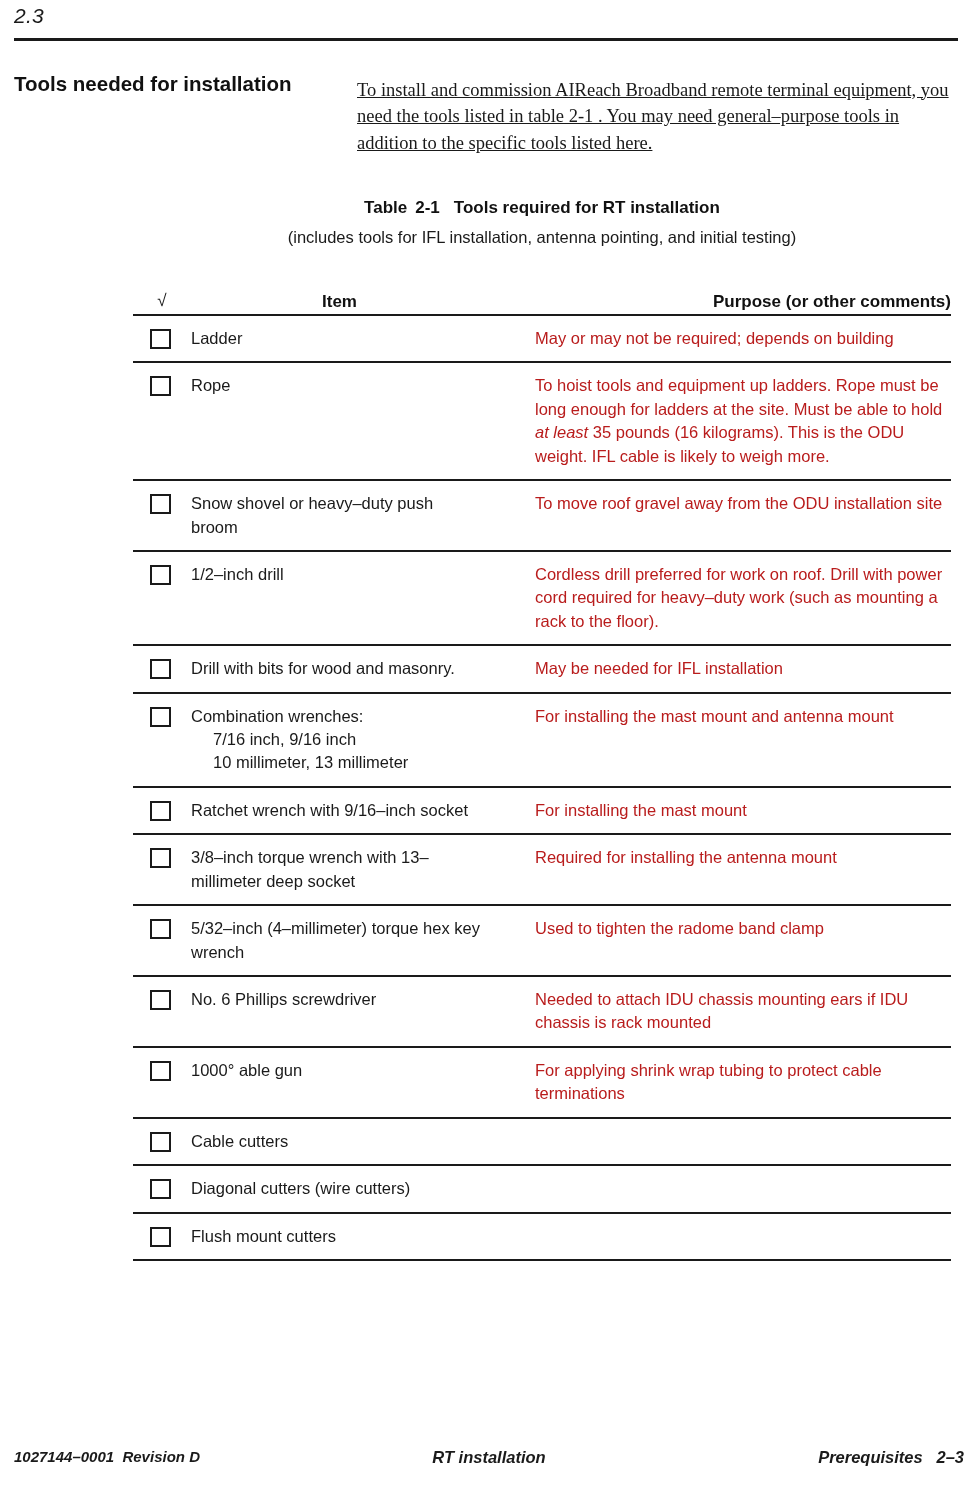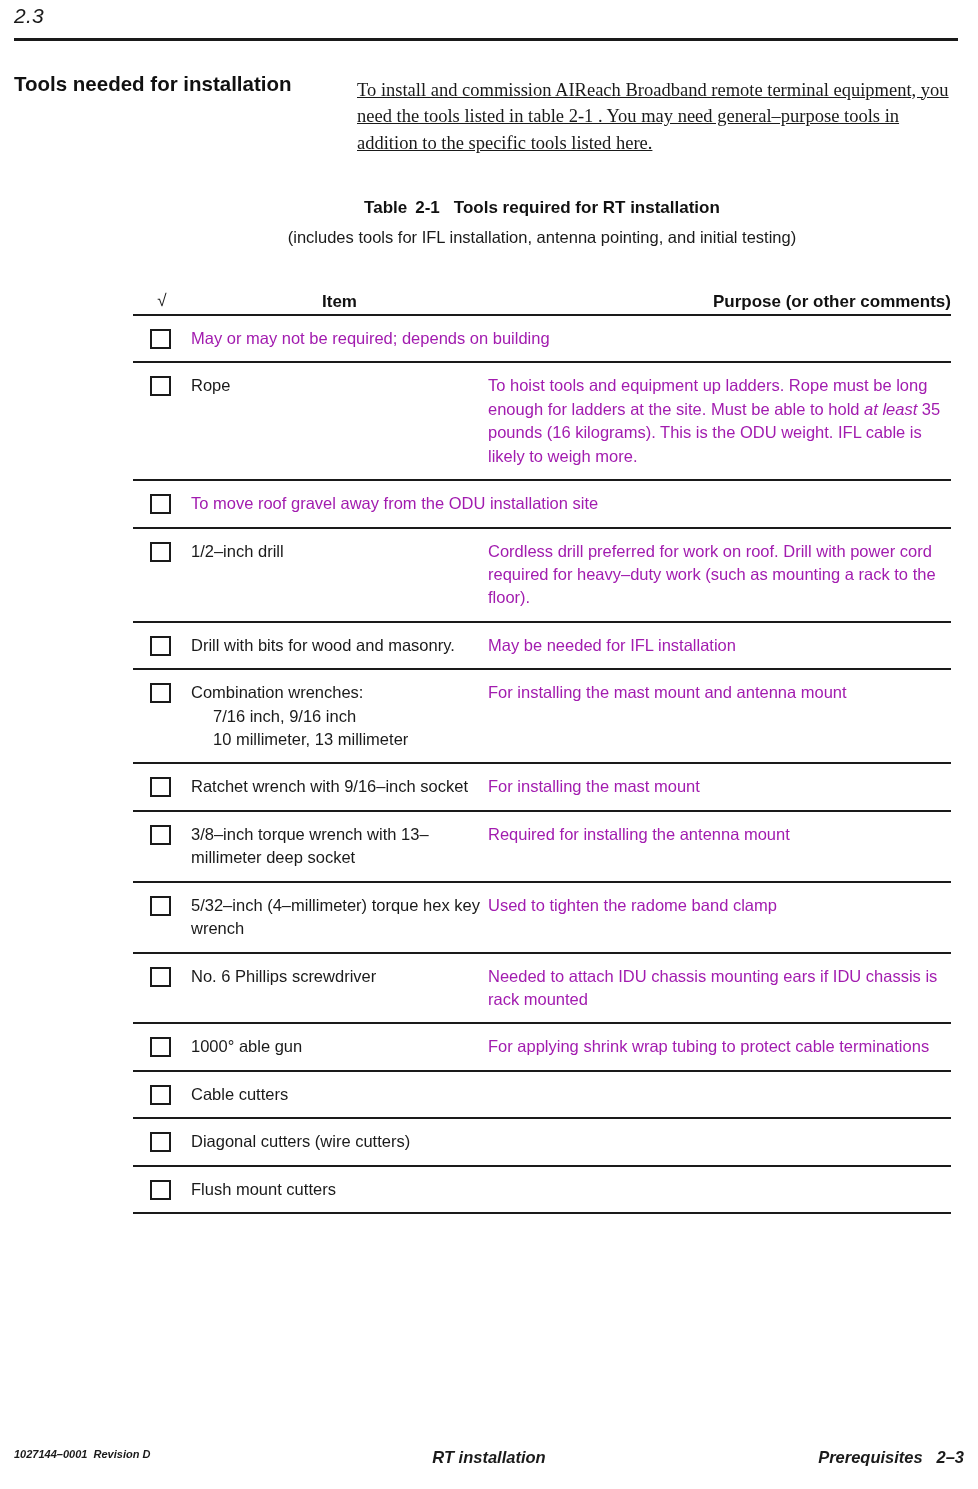--- a/index.html
+++ b/index.html
@@ -239,6 +239,7 @@
         <div class="cell-check">
           <span class="chk"></span>
         </div>
+        <div class="cell-item"><span>Ladder</span></div>
         <div class="cell-purpose"><span>May or may not be required; depends on building</span></div>
       </div>
       <div class="rule"></div>

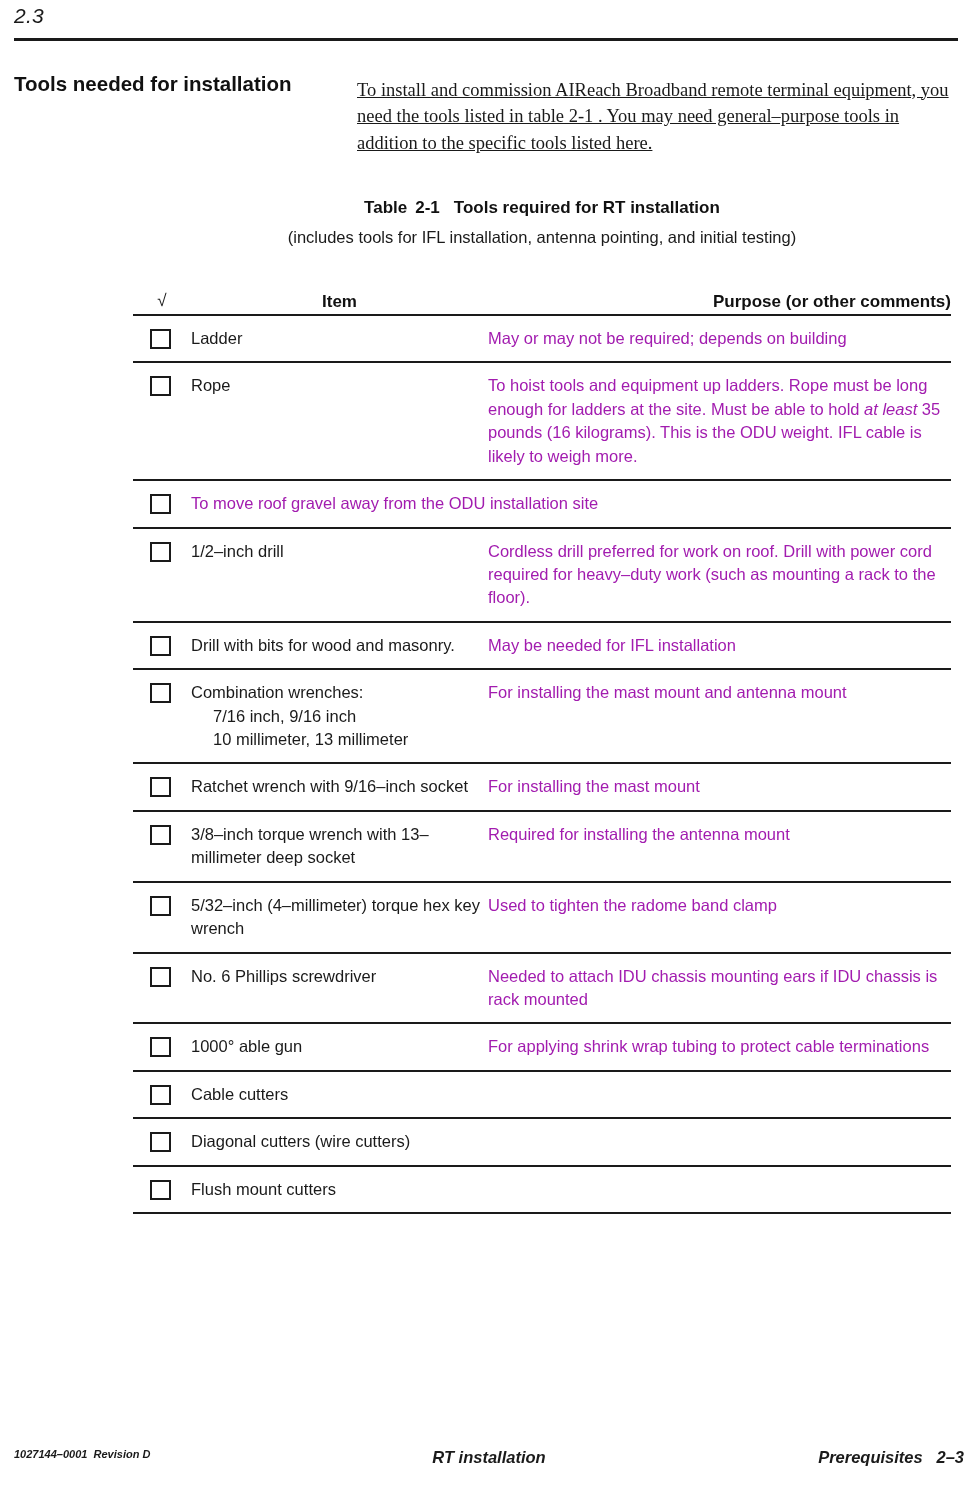--- a/index.html
+++ b/index.html
@@ -164,9 +164,10 @@
     flex: 1 1 auto;
     font-size: 16.5px;
     line-height: 1.42;
-    color: #a21caf;
+    color: #b91c1c;
     padding-right: 4px;
     box-sizing: border-box;
+    margin-left: 47px;
   }
   .sub {
     display: block;

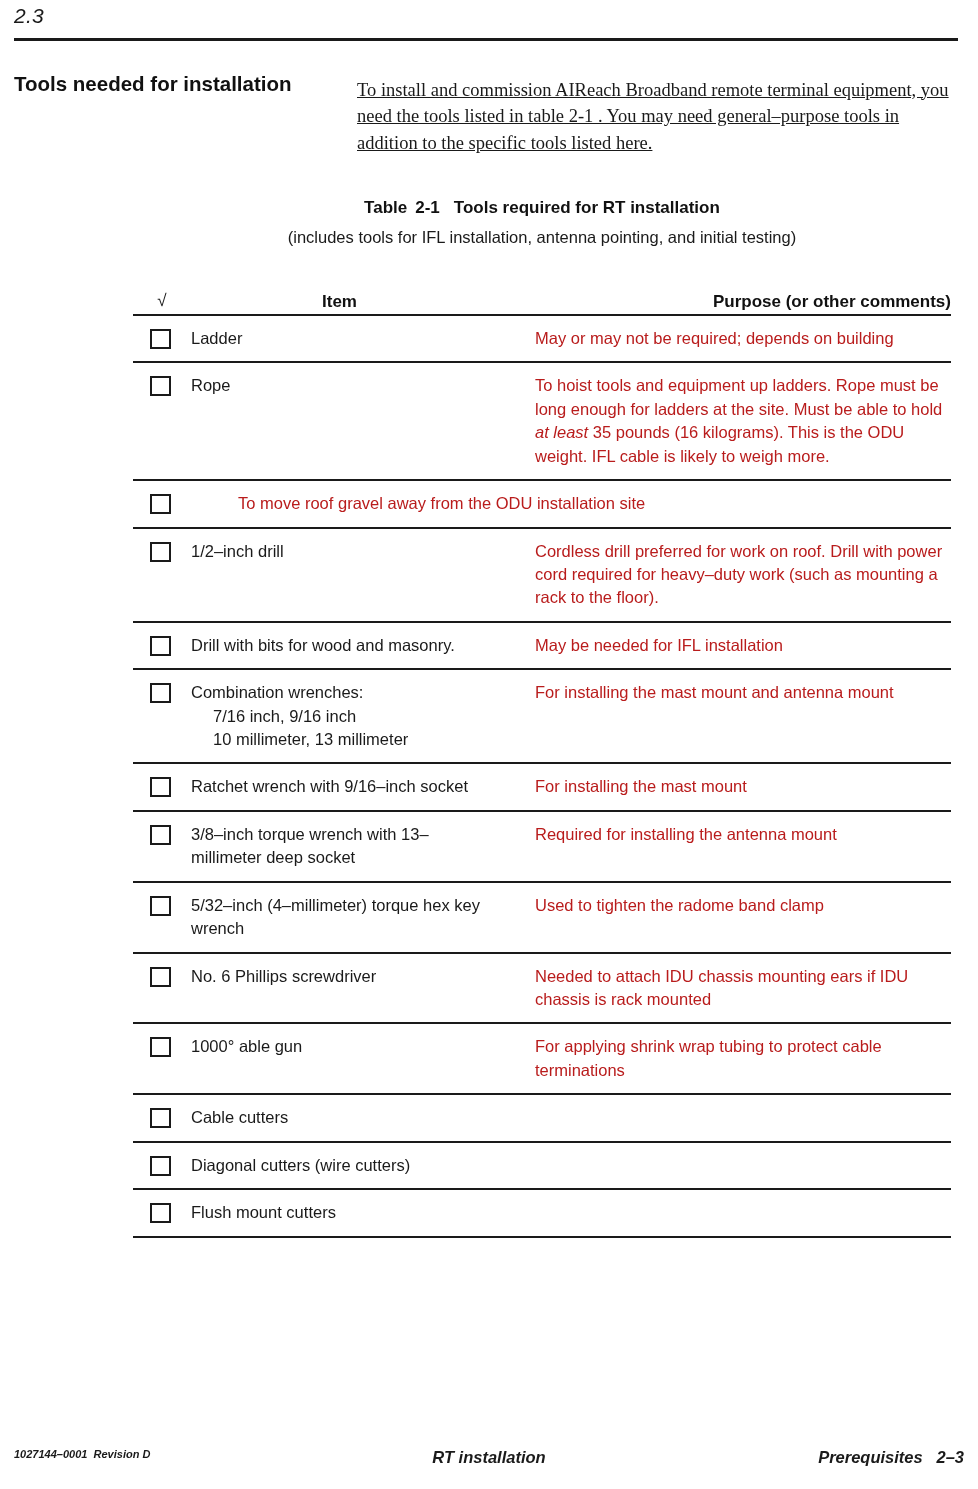--- a/index.html
+++ b/index.html
@@ -256,6 +256,7 @@
         <div class="cell-check">
           <span class="chk"></span>
         </div>
+        <div class="cell-item"><span>Snow shovel or heavy–duty push broom</span></div>
         <div class="cell-purpose"><span>To move roof gravel away from the ODU installation site</span></div>
       </div>
       <div class="rule"></div>

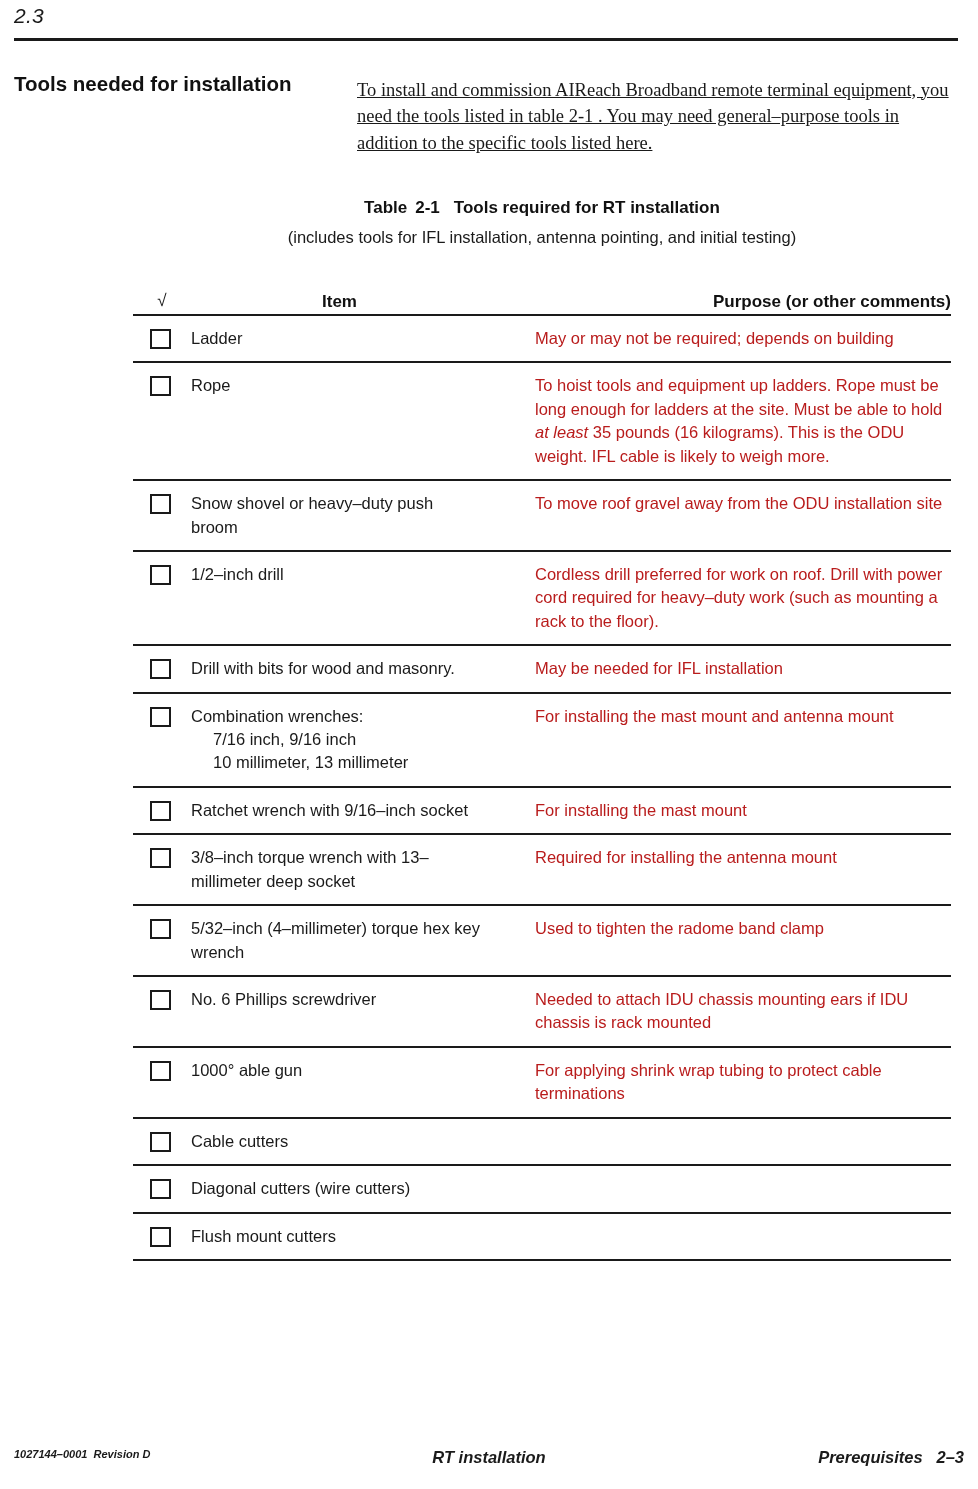--- a/index.html
+++ b/index.html
@@ -187,7 +187,7 @@
     position: absolute;
     left: 14px;
     top: 0;
-    font-size: 11px;
+    font-size: 15px;
     font-weight: bold;
     font-style: italic;
     color: #1a1a1a;

